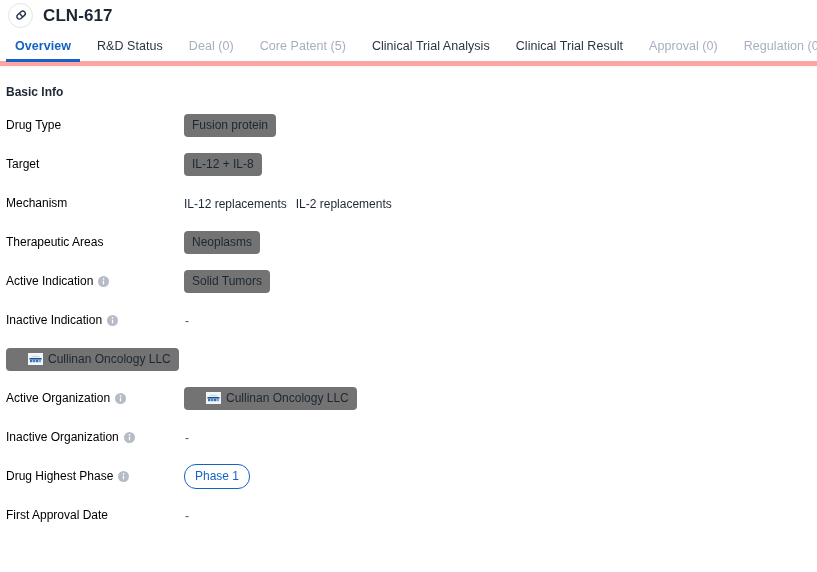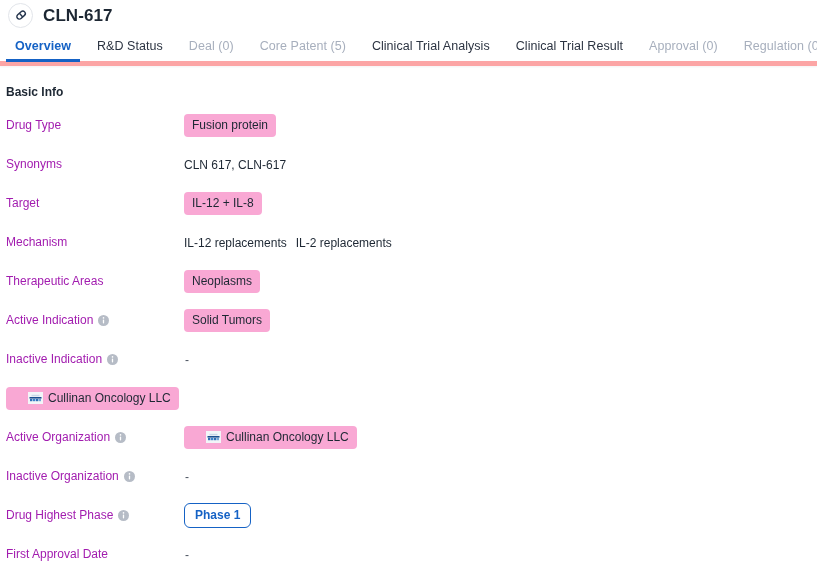--- a/index.html
+++ b/index.html
@@ -106,7 +106,7 @@
     width: 178px;
     flex: 0 0 178px;
     font-size: 12px;
-    color: #a21caf;
+    color: #000000;
     line-height: 18px;
     padding-top: 4px;
     display: flex;

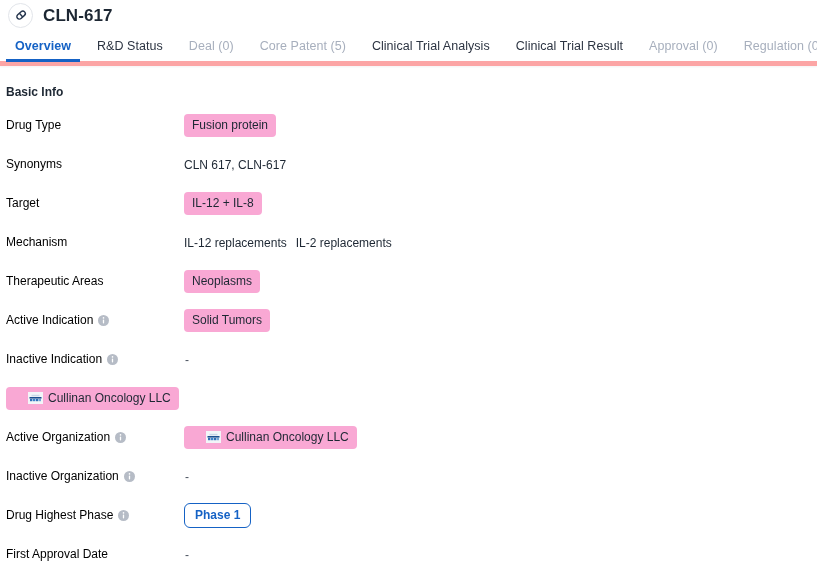--- a/index.html
+++ b/index.html
@@ -135,7 +135,7 @@
     display: inline-flex;
     align-items: center;
     gap: 5px;
-    background: #f9a8d4;
+    background: #737373;
     border-radius: 4px;
     padding: 4px 8px 5px 8px;
     font-size: 12px;

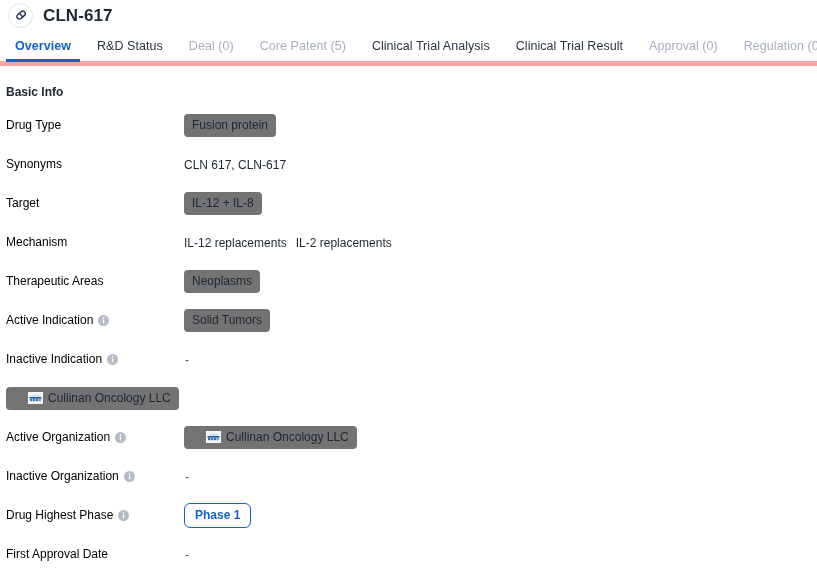--- a/index.html
+++ b/index.html
@@ -225,14 +225,6 @@
       </div>
     </div>
 
-    <div class="field-row">
-      <div class="field-label">
-        <span>Synonyms</span>
-      </div>
-      <div class="field-value">
-        <span class="plain-text">CLN 617,  CLN-617</span>
-      </div>
-    </div>
 
     <div class="field-row">
       <div class="field-label">

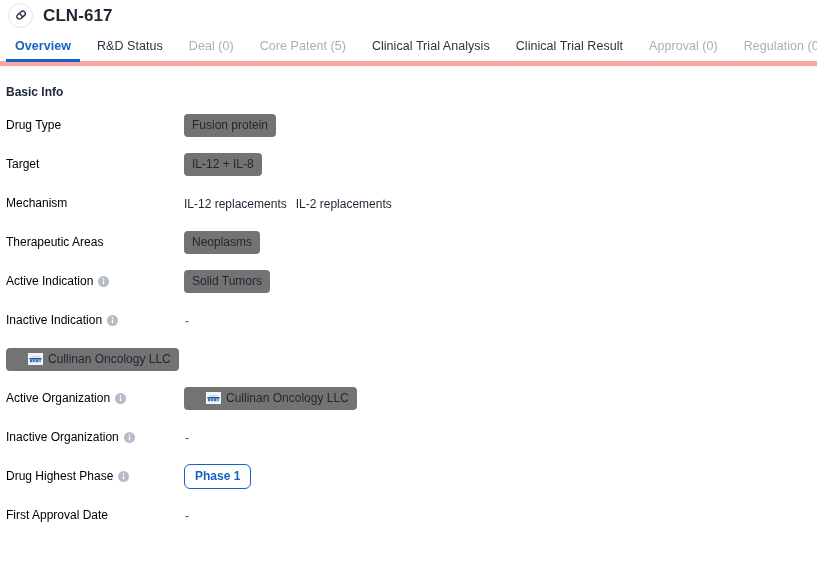--- a/index.html
+++ b/index.html
@@ -175,14 +175,13 @@
     align-items: center;
     justify-content: center;
     border: 1px solid #1562c5;
-    border-radius: 6px;
+    border-radius: 12px;
     color: #1562c5;
     font-size: 12px;
     line-height: 14px;
     padding: 4px 10px 5px 10px;
     background: #ffffff;
     white-space: nowrap;
-    font-weight: bold;
   }
 </style>
 </head>

